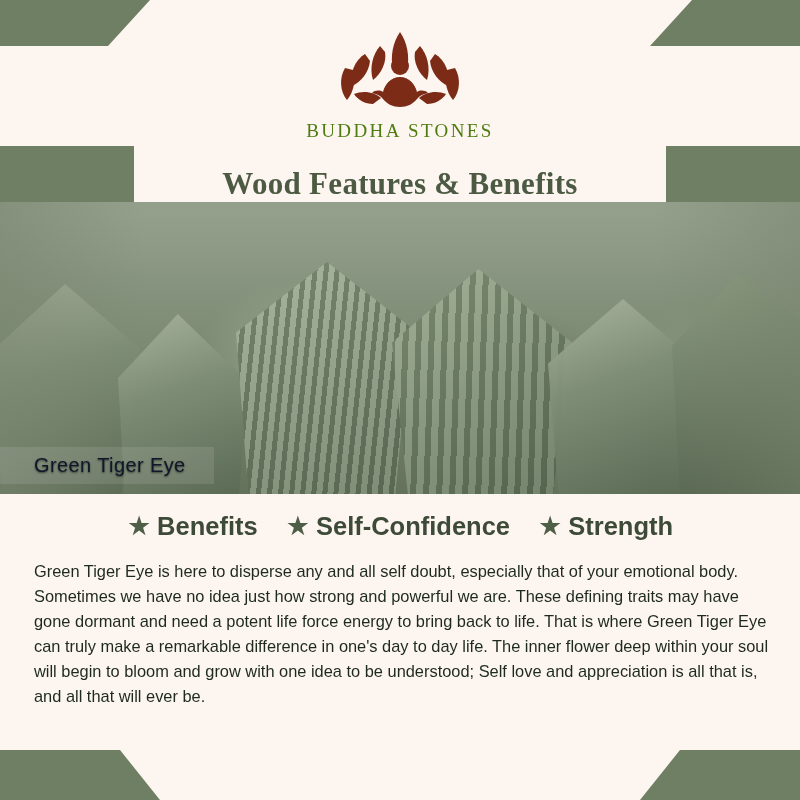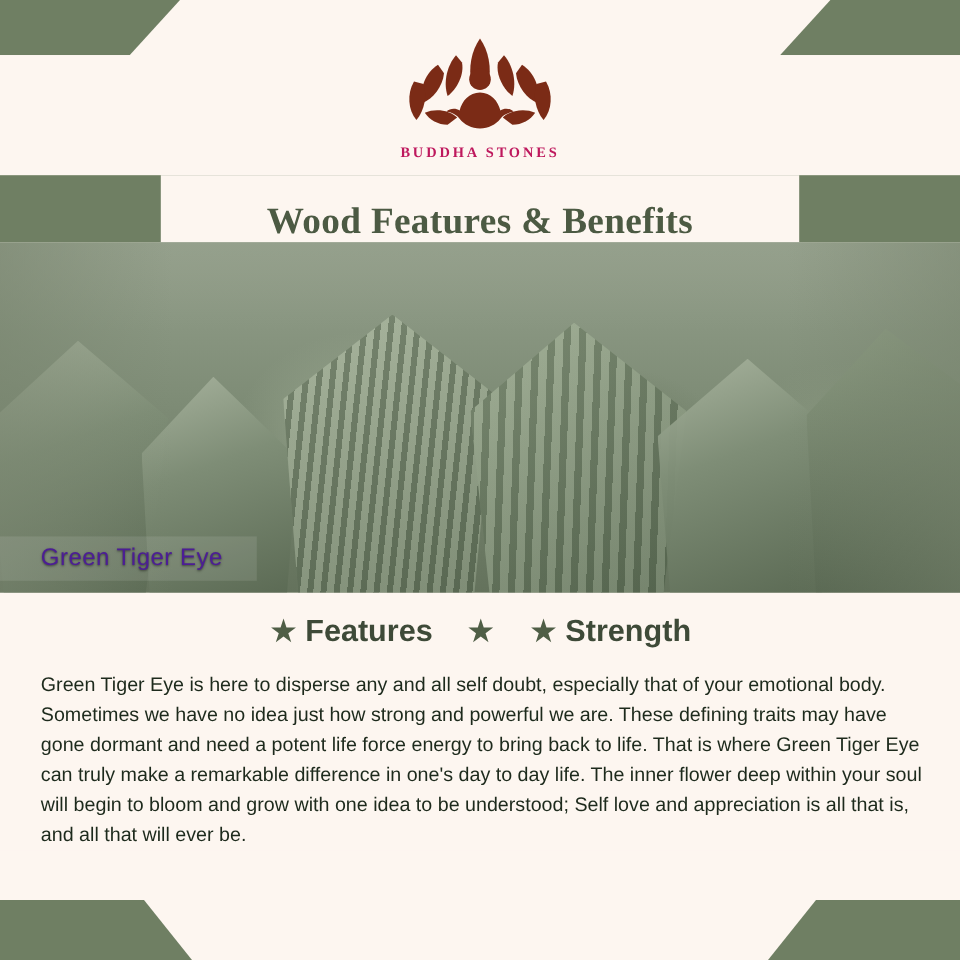--- a/index.html
+++ b/index.html
@@ -54,10 +54,10 @@
   .logo-mark { display:block; margin:0 auto; }
   .brand-name {
     margin-top:4px;
-    font-size:12px;
+    font-size:19px;
     letter-spacing:2.4px;
-    font-weight:bold;
-    color:#be185d;
+    font-weight:normal;
+    color:#4d7c0f;
     font-family:"Liberation Serif", serif;
   }
 

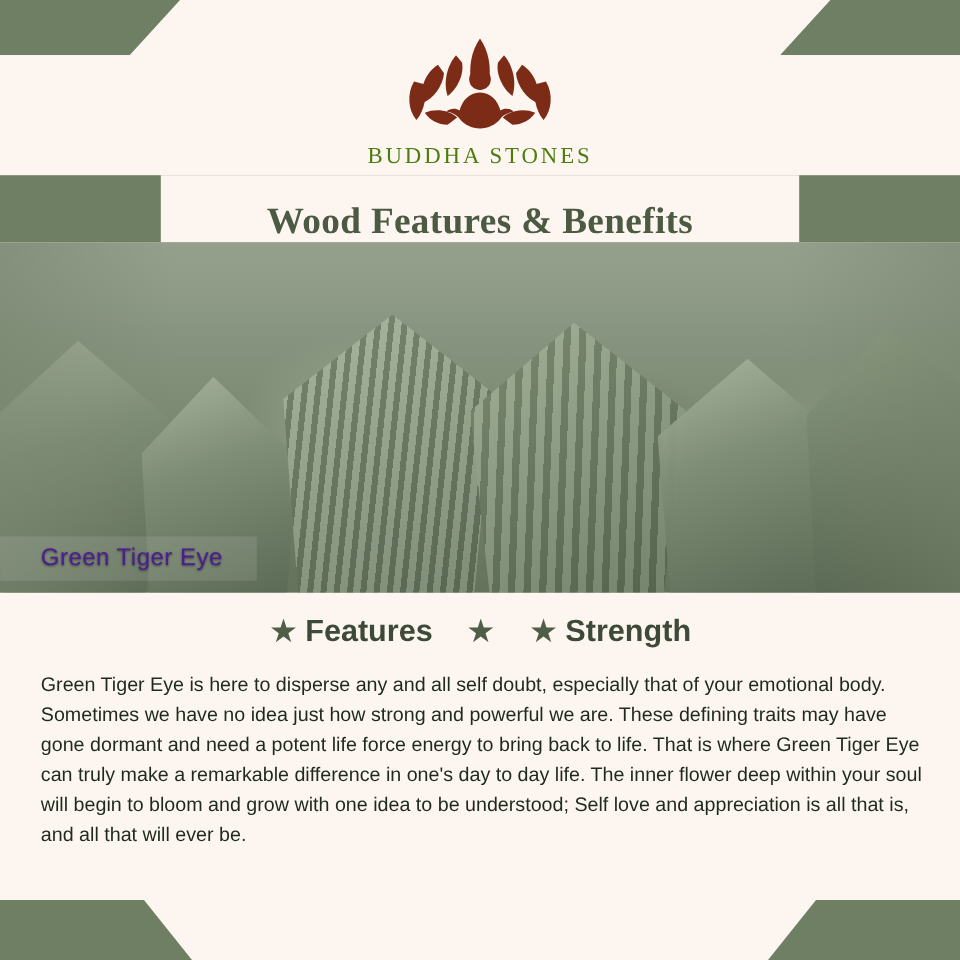--- a/index.html
+++ b/index.html
@@ -139,7 +139,7 @@
   .caption-bar {
     display:inline-block;
     padding:7px 28px 7px 34px;
-    color:#4c1d95;
+    color:#0f172a;
     font-size:20px;
     letter-spacing:0.4px;
     text-shadow:0 1px 2px rgba(0,0,0,.55);

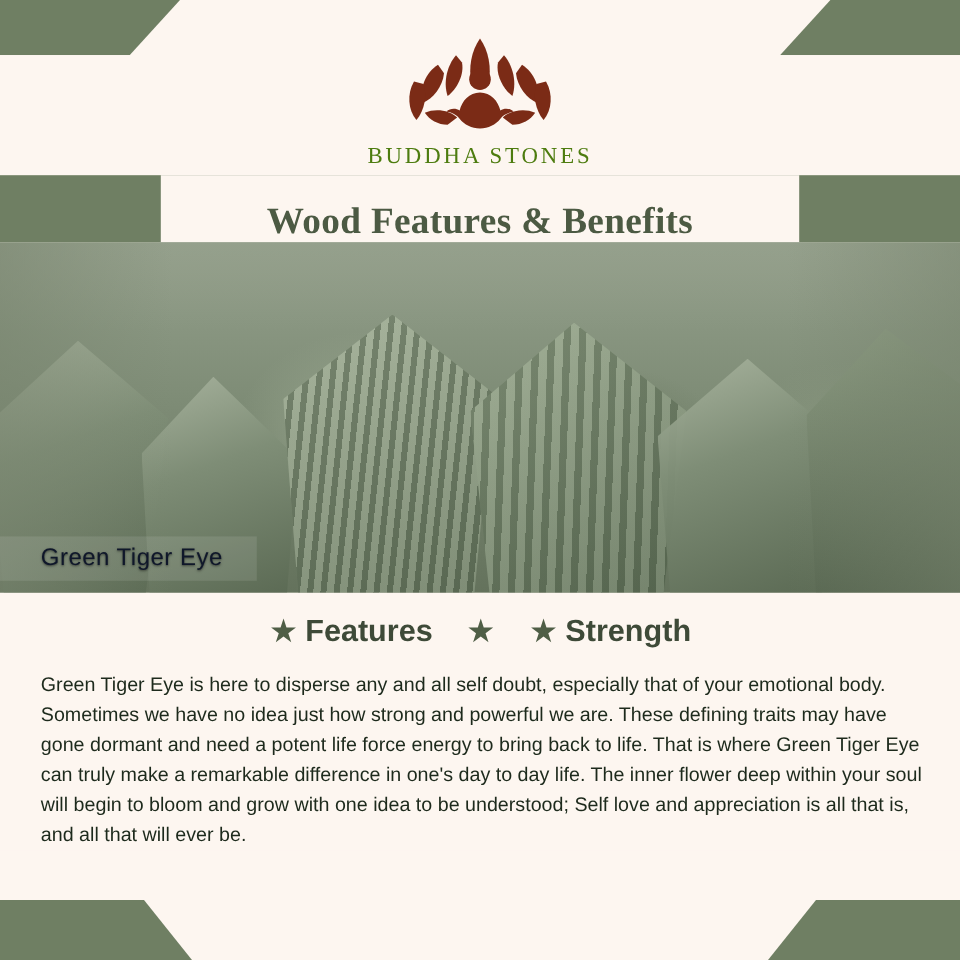--- a/index.html
+++ b/index.html
@@ -243,7 +243,7 @@
   <div class="benefits">
     <div class="benefit">
       <span class="star">★</span>
-      <span class="benefit-label">Features</span>
+      <span class="benefit-label">Benefits</span>
     </div>
     <div class="benefit">
       <span class="star">★</span>

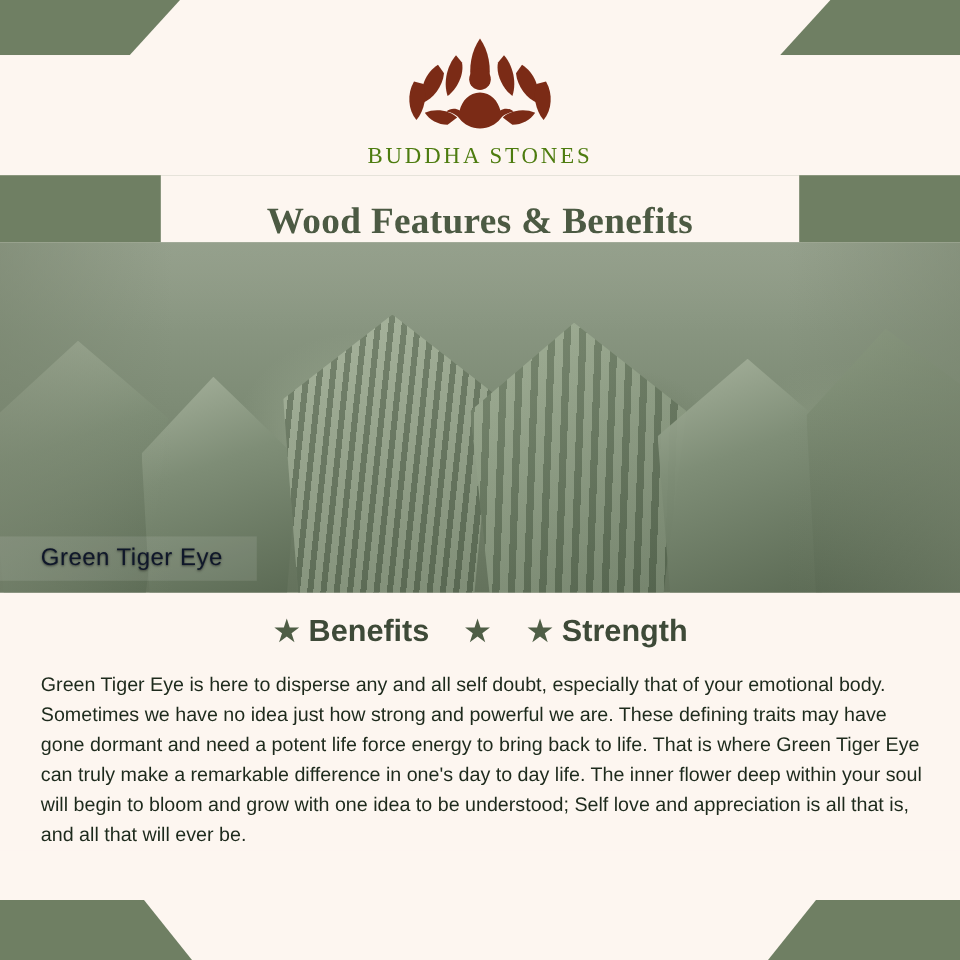--- a/index.html
+++ b/index.html
@@ -247,6 +247,7 @@
     </div>
     <div class="benefit">
       <span class="star">★</span>
+      <span class="benefit-label">Self-Confidence</span>
     </div>
     <div class="benefit">
       <span class="star">★</span>

